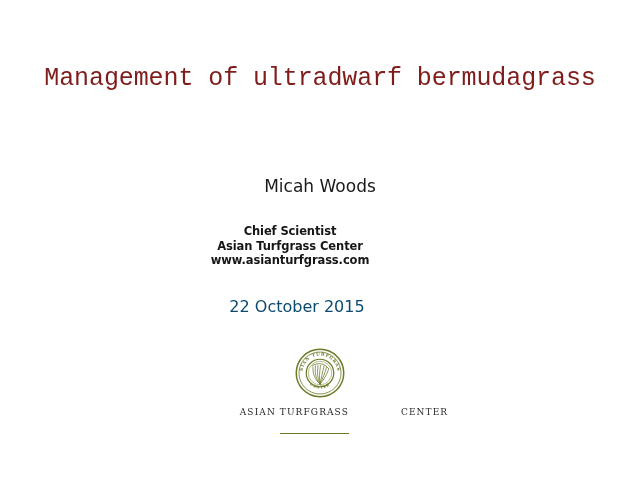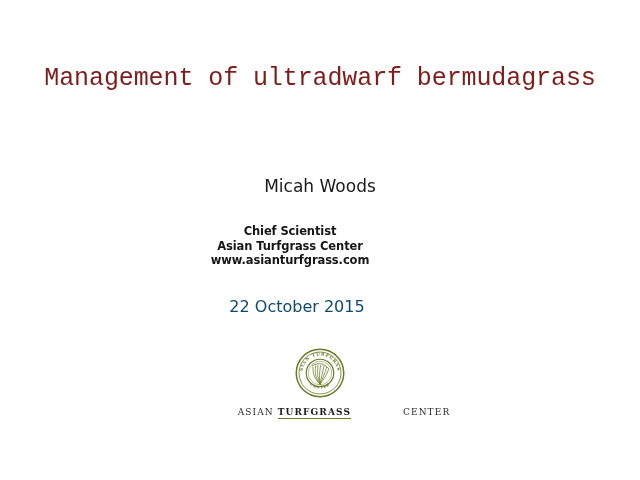--- a/index.html
+++ b/index.html
@@ -115,10 +115,10 @@
     margin-left: 48px;
   }
   #logo-wordmark .wm-accent {
-    font-weight: 700;
+    font-weight: 400;
     color: #1d1d1d;
     border-bottom: 1.5px solid #6b7a26;
-    padding-bottom: 1px;
+    padding-bottom: 16px;
   }
 </style>
 </head>

